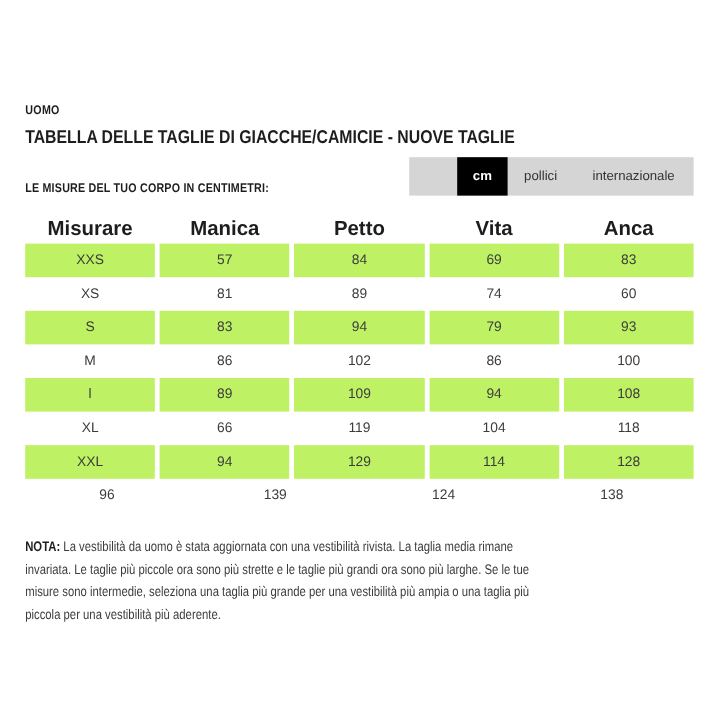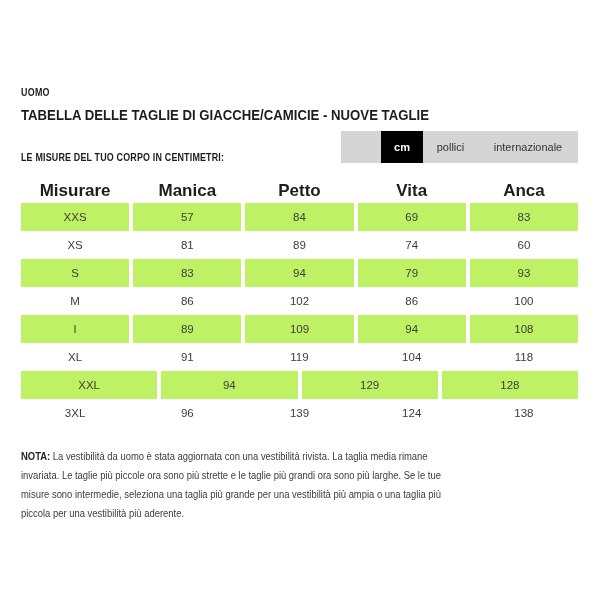--- a/index.html
+++ b/index.html
@@ -140,7 +140,7 @@
         </div>
         <div class="row">
           <div class="cell">XL</div>
-          <div class="cell">91</div>
+          <div class="cell">66</div>
           <div class="cell">119</div>
           <div class="cell">104</div>
           <div class="cell">118</div>

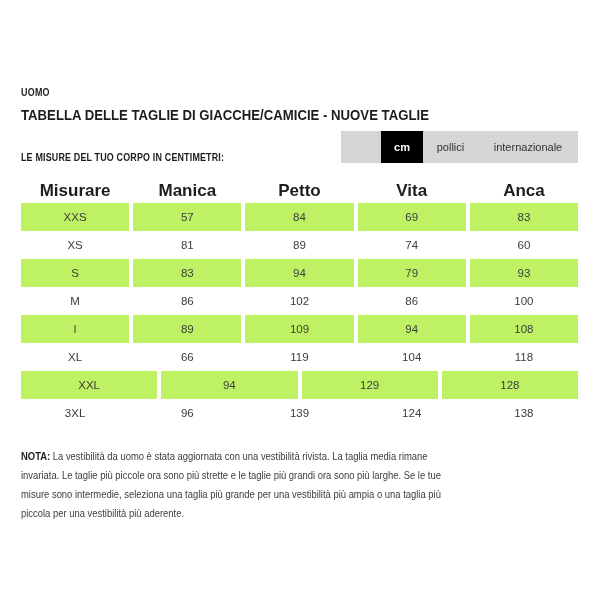--- a/index.html
+++ b/index.html
@@ -149,6 +149,7 @@
           <div class="cell">XXL</div>
           <div class="cell">94</div>
           <div class="cell">129</div>
+          <div class="cell">114</div>
           <div class="cell">128</div>
         </div>
         <div class="row">

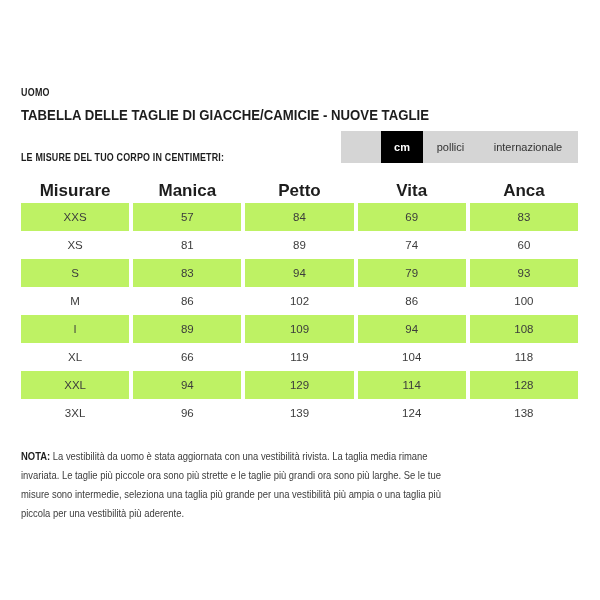--- a/index.html
+++ b/index.html
@@ -153,7 +153,6 @@
           <div class="cell">128</div>
         </div>
         <div class="row">
-          <div class="cell">3XL</div>
           <div class="cell">96</div>
           <div class="cell">139</div>
           <div class="cell">124</div>

